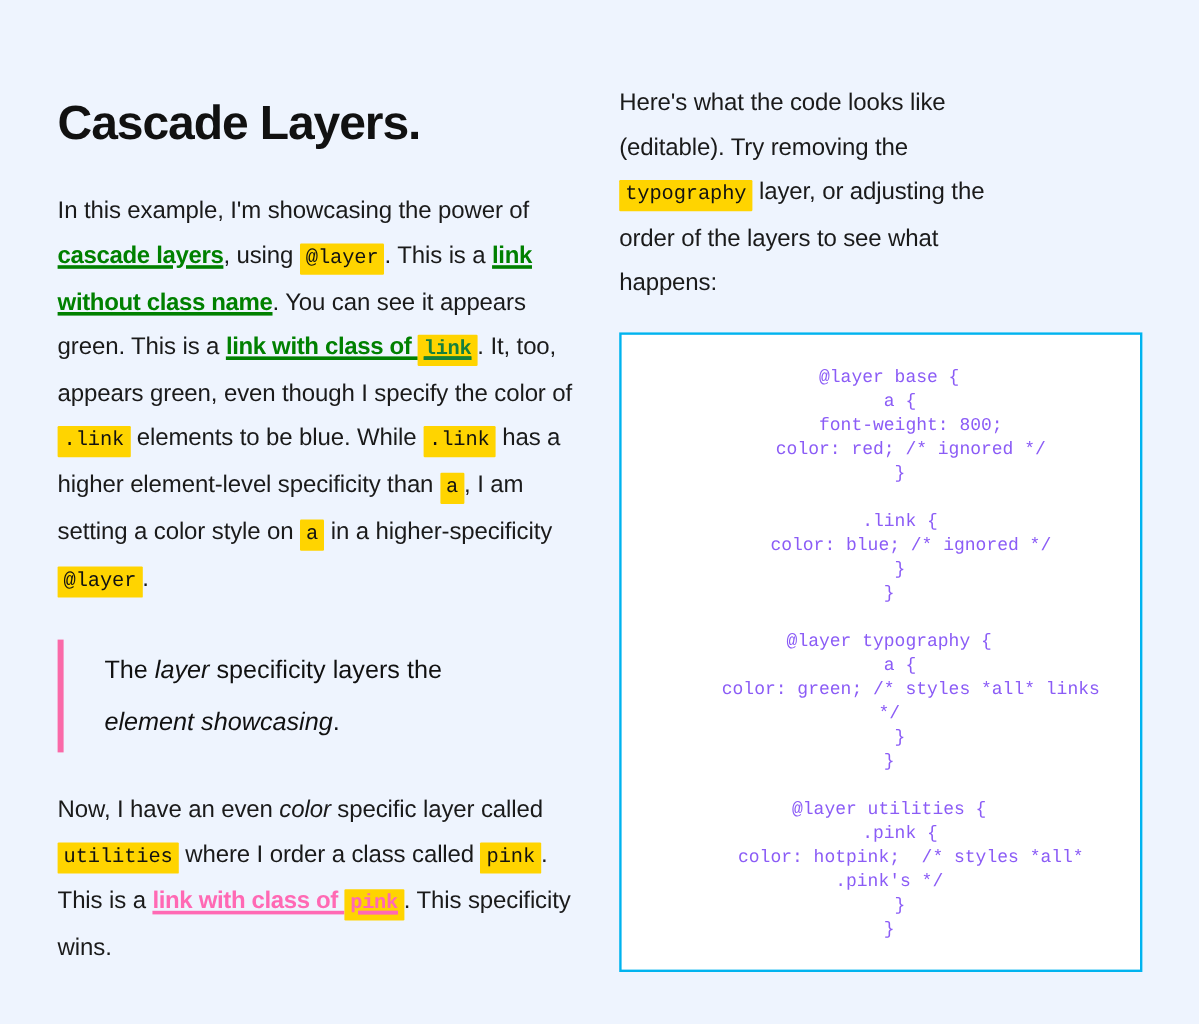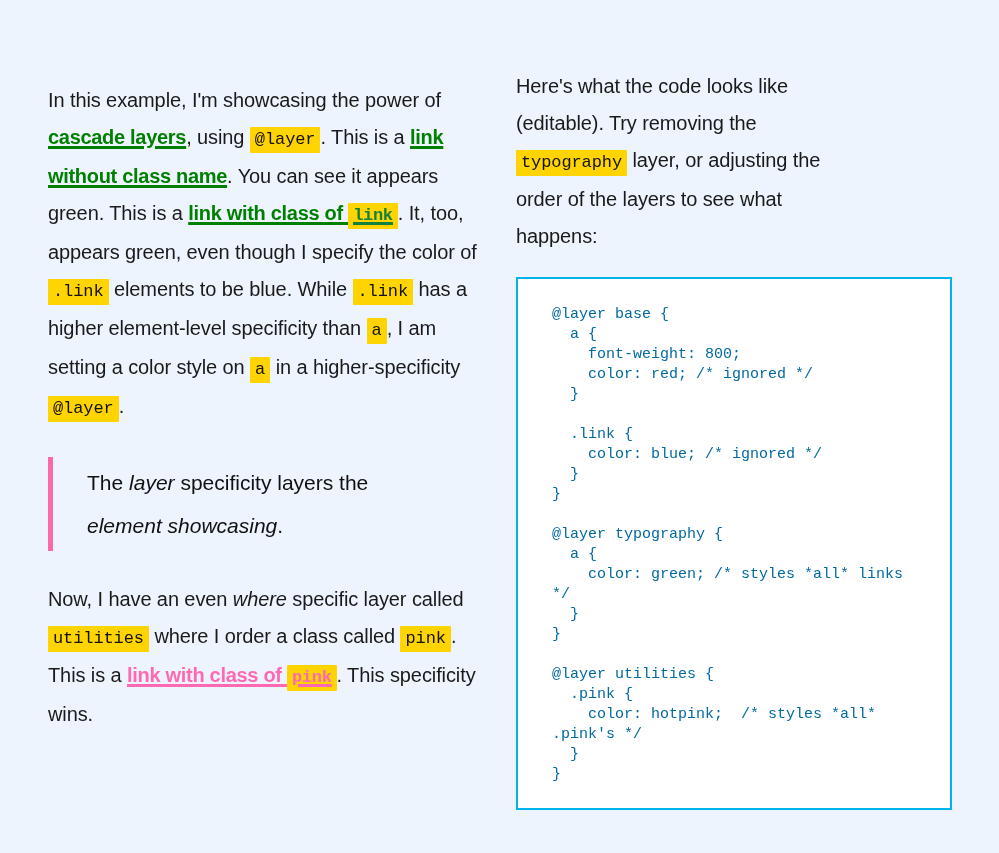--- a/index.html
+++ b/index.html
@@ -148,6 +148,7 @@
 
   <div class="col-left">
 
+    <h1 class="page-title">Cascade Layers.</h1>
 
     <p class="body-copy"><span>In this example, I'm showcasing the power of </span><a href="#" class="link-green">cascade layers</a><span>, using </span><code class="hl">@layer</code><span>. This is a </span><a href="#" class="link-green">link without class name</a><span>. You can see it appears green. This is a </span><a href="#" class="link-green"><span>link with class of </span><code class="hl">link</code></a><span>. It, too, appears green, even though I specify the color of </span><code class="hl">.link</code><span> elements to be blue. While </span><code class="hl">.link</code><span> has a higher element-level specificity than </span><code class="hl">a</code><span>, I am setting a color style on </span><code class="hl">a</code><span> in a higher-specificity </span><code class="hl">@layer</code><span>.</span></p>
 

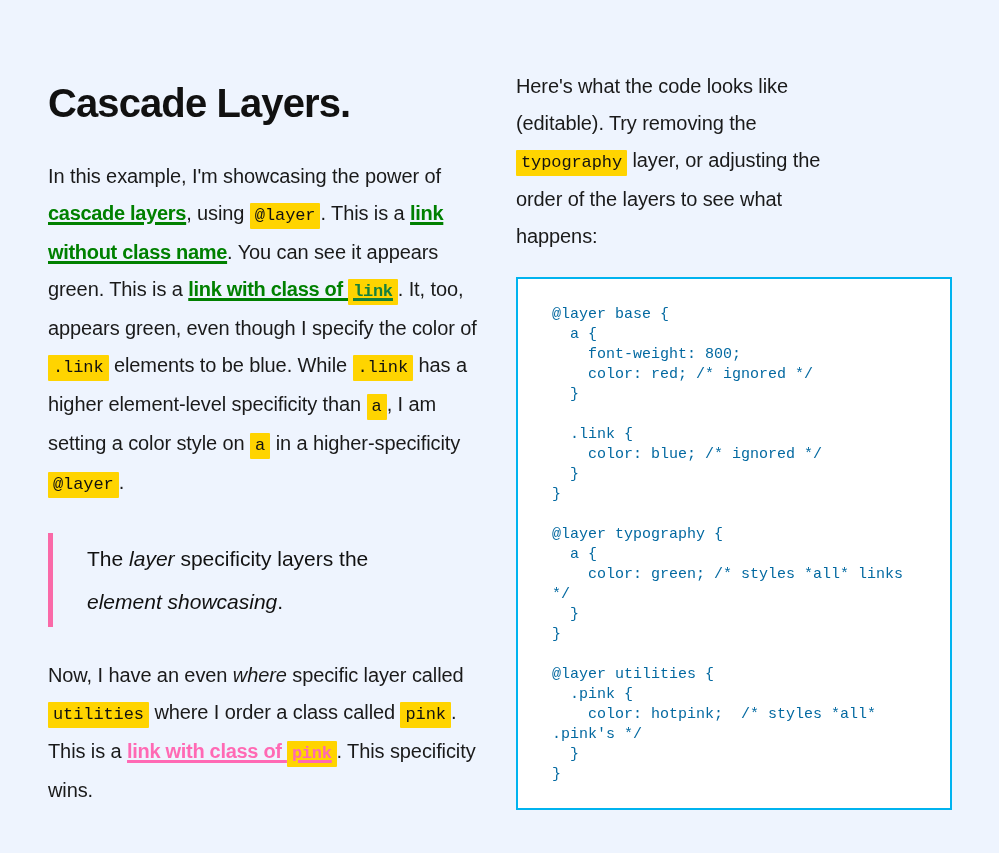--- a/index.html
+++ b/index.html
@@ -134,11 +134,12 @@
     font-family: "Liberation Mono", monospace;
     font-size: 15px;
     line-height: 20px;
-    color: #0369a1;
+    color: #8b5cf6;
     white-space: pre-wrap;
     word-break: normal;
     overflow-wrap: break-word;
     tab-size: 2;
+    text-align: center;
   }
 </style>
 </head>

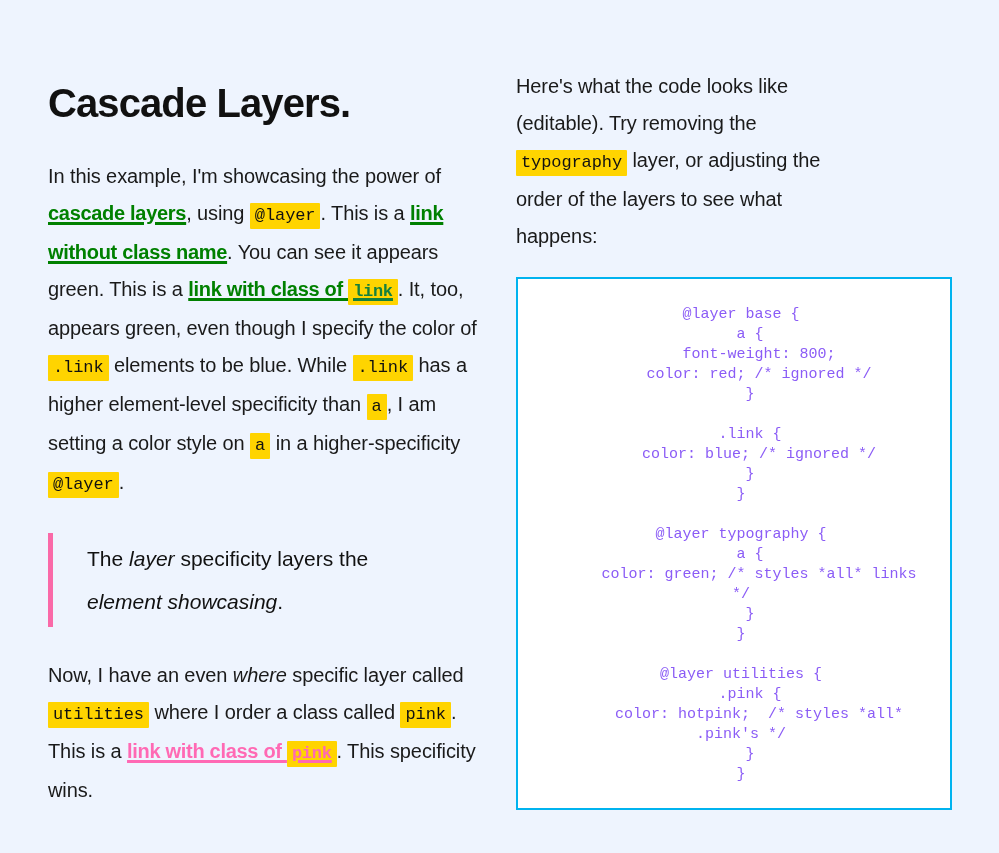--- a/index.html
+++ b/index.html
@@ -155,7 +155,7 @@
 
     <blockquote class="quote"><span>The </span><em class="it">layer</em><span> specificity layers the </span><em class="it">element showcasing</em><span>.</span></blockquote>
 
-    <p class="body-copy"><span>Now, I have an even </span><em class="it">where</em><span> specific layer called </span><code class="hl">utilities</code><span> where I order a class called </span><code class="hl">pink</code><span>. This is a </span><a href="#" class="link-pink"><span>link with class of </span><code class="hl">pink</code></a><span>. This specificity wins.</span></p>
+    <p class="body-copy"><span>Now, I have an even </span><em class="it">color</em><span> specific layer called </span><code class="hl">utilities</code><span> where I order a class called </span><code class="hl">pink</code><span>. This is a </span><a href="#" class="link-pink"><span>link with class of </span><code class="hl">pink</code></a><span>. This specificity wins.</span></p>
 
   </div>
 

